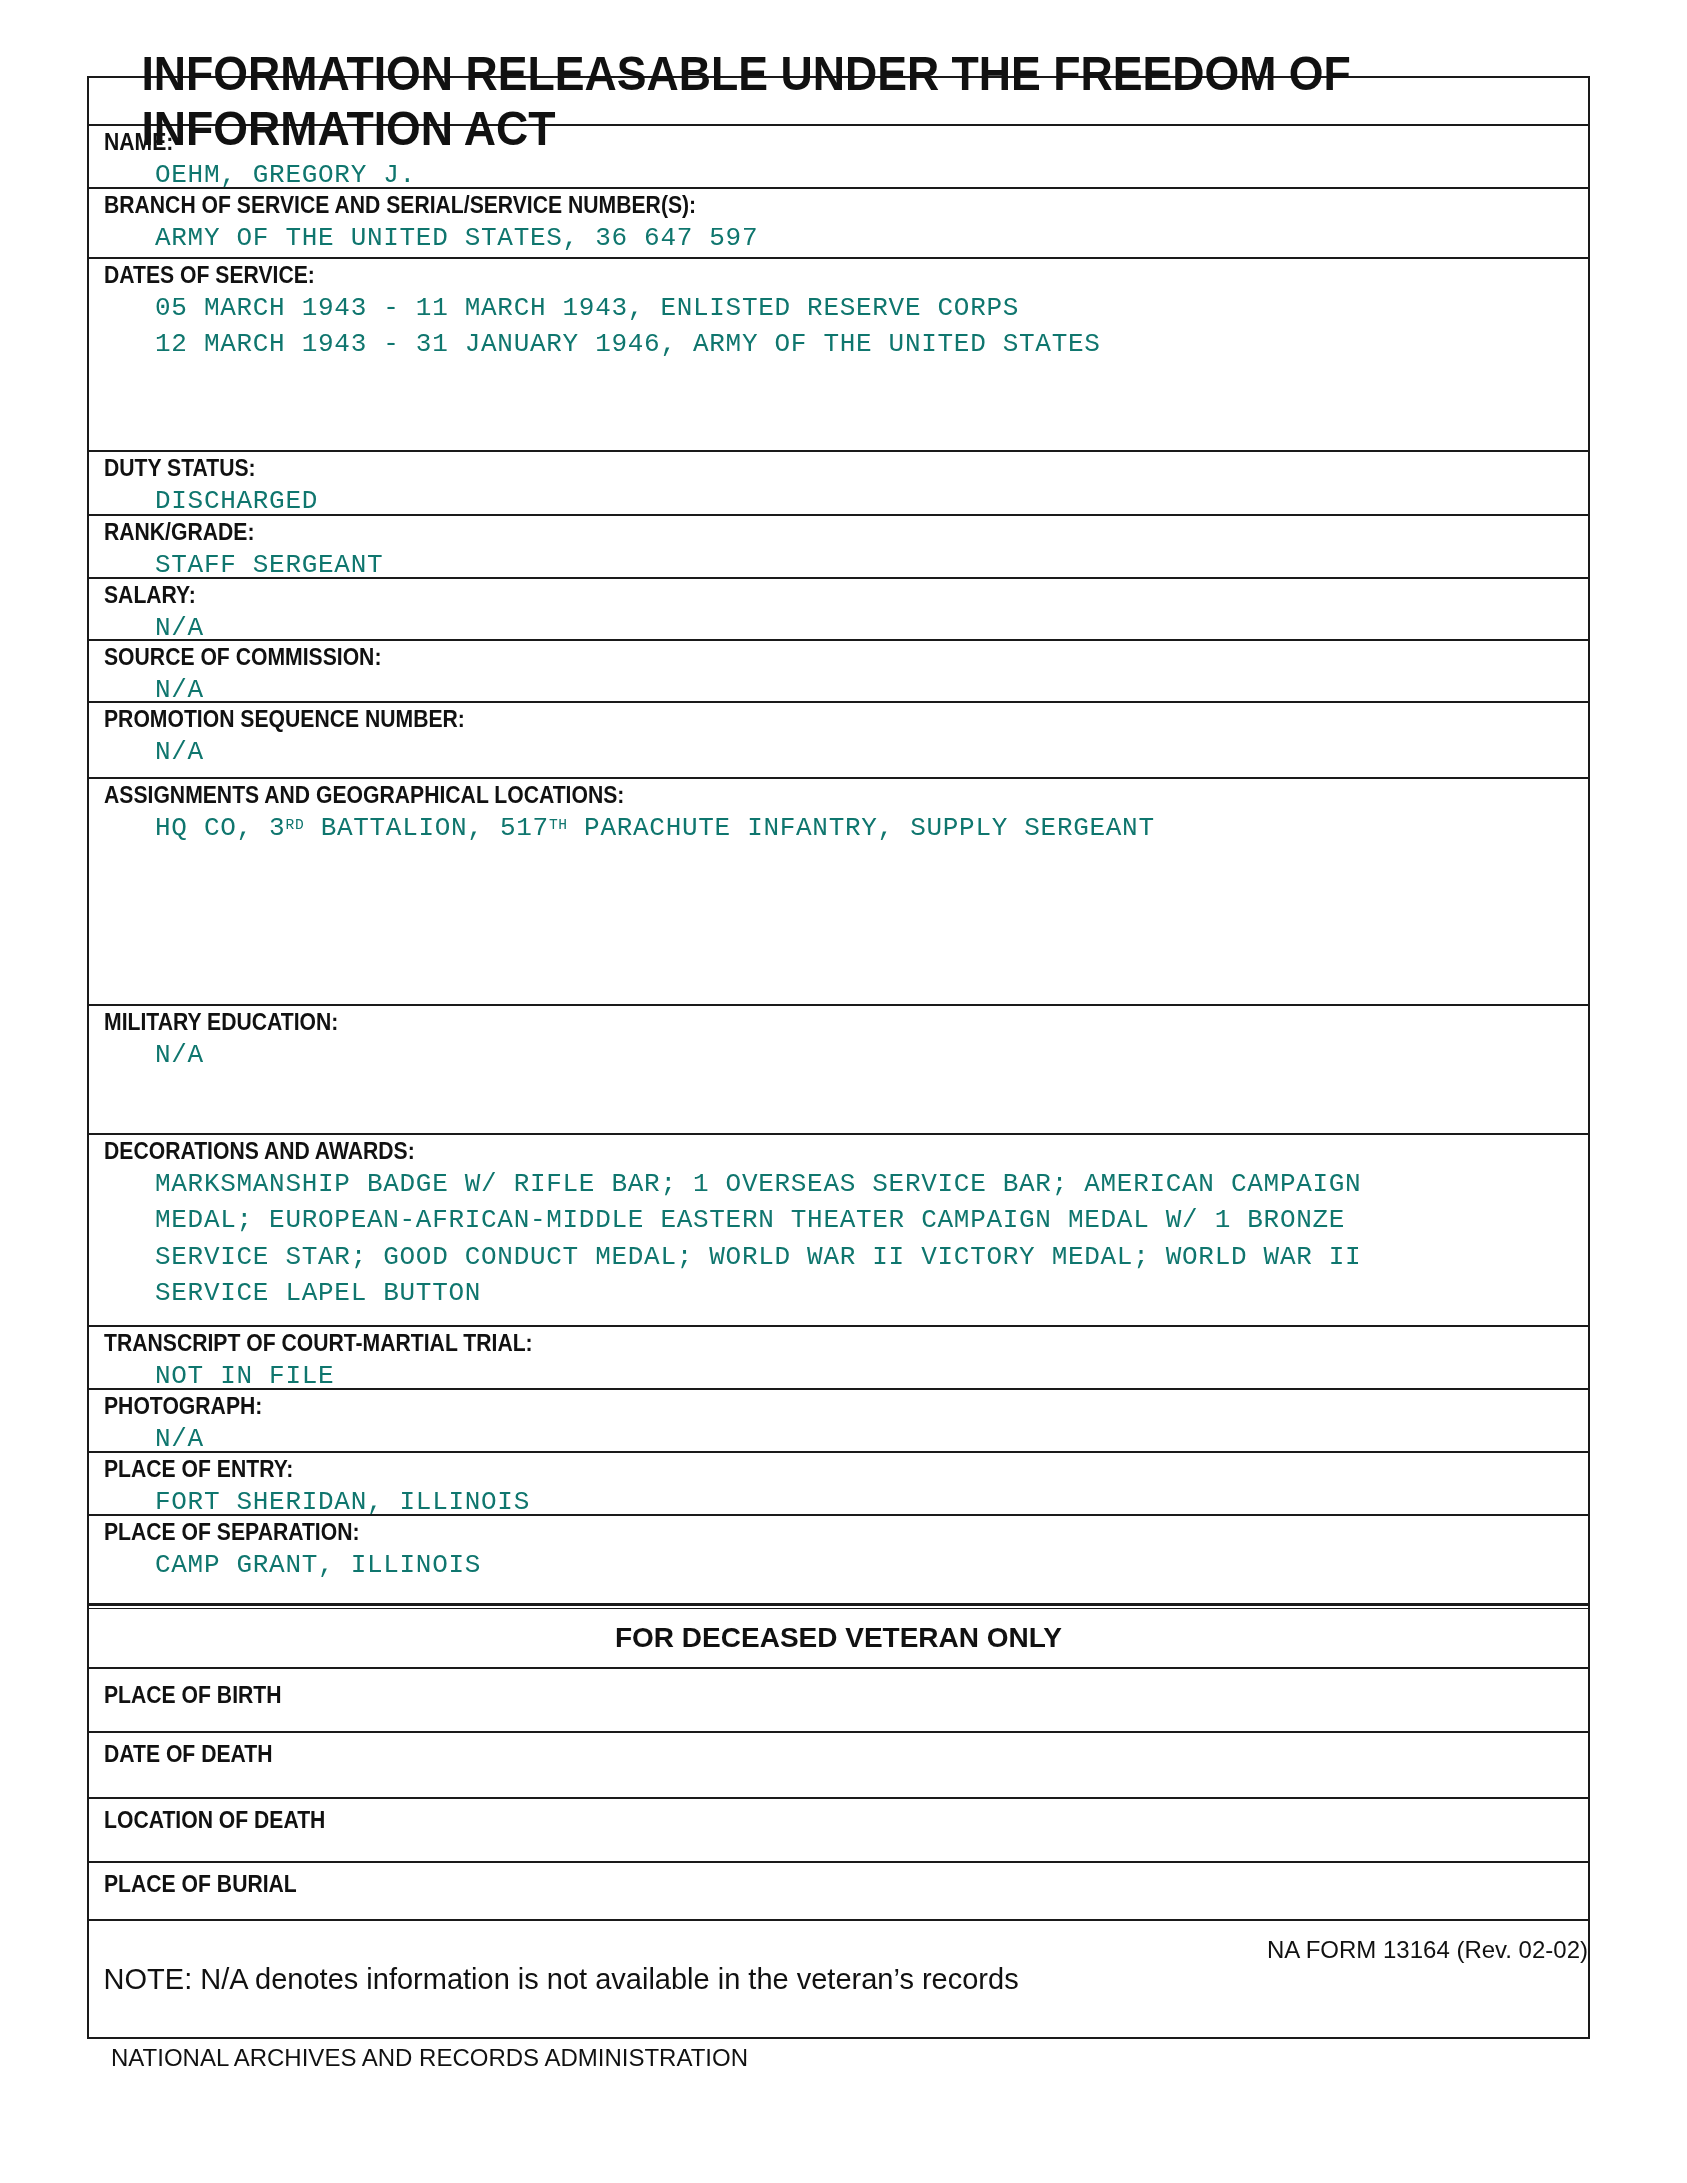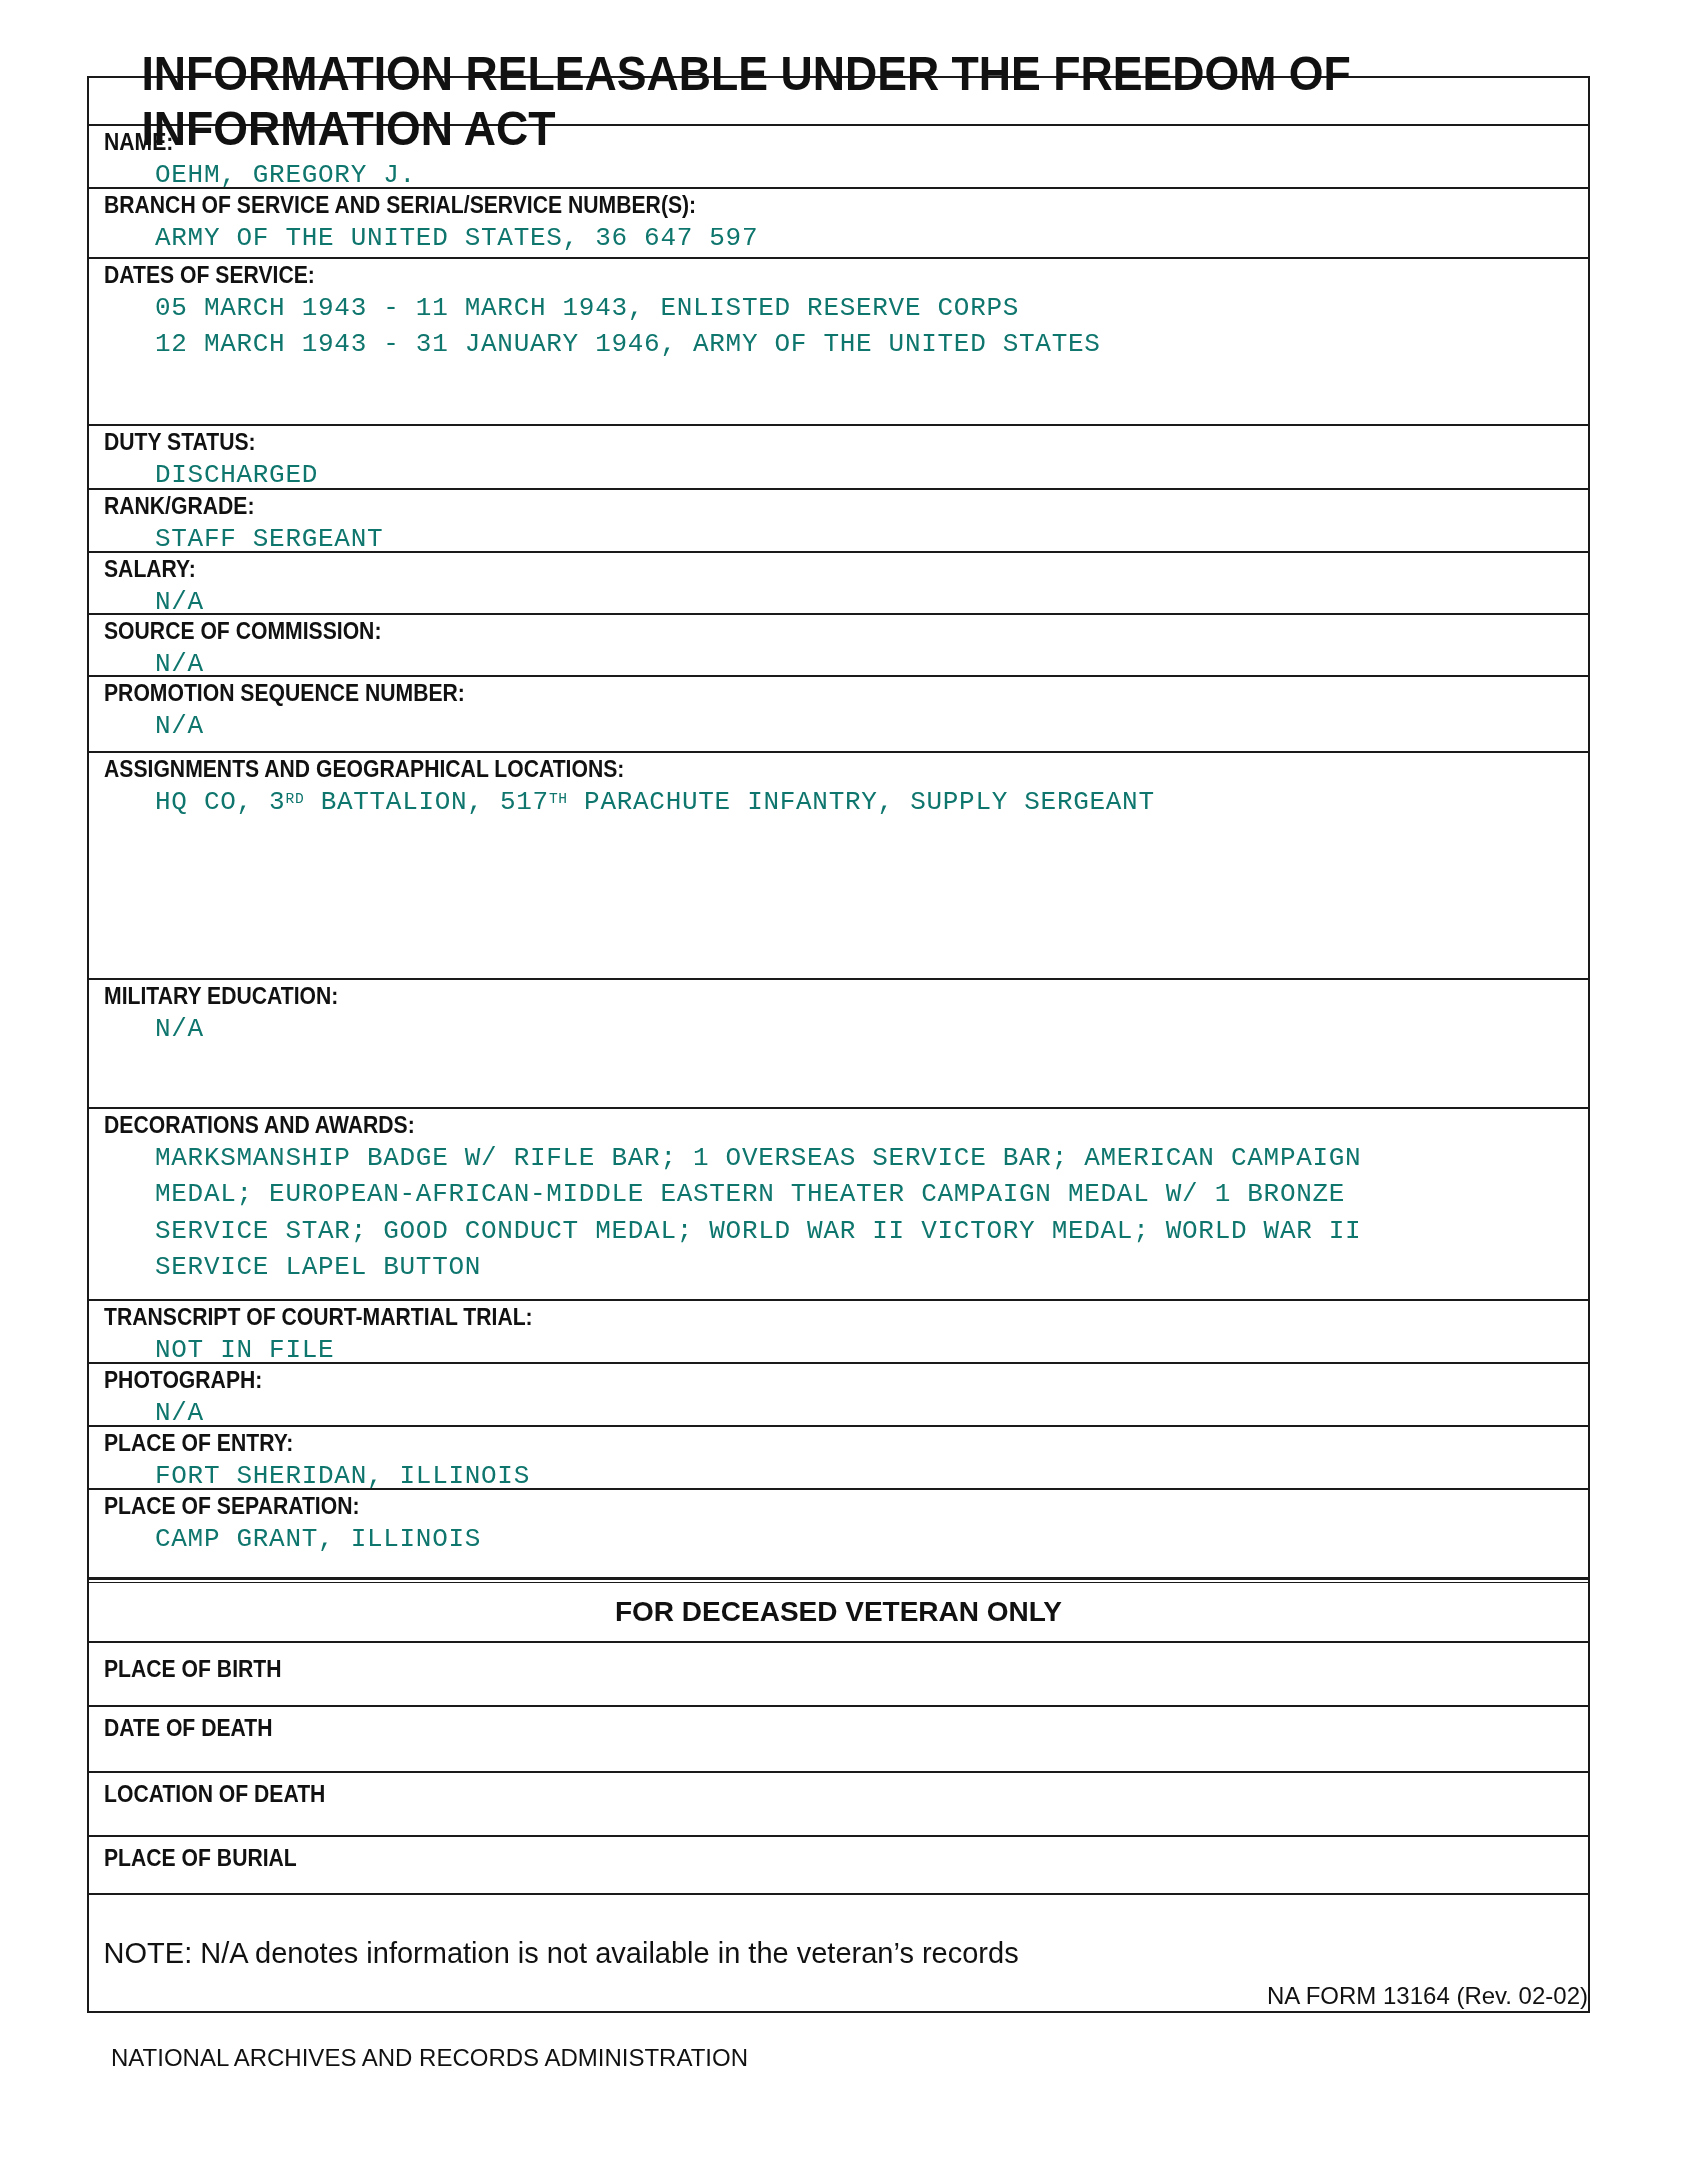--- a/index.html
+++ b/index.html
@@ -38,7 +38,7 @@
     <div class="value">ARMY OF THE UNITED STATES, 36 647 597</div>
   </div>
 
-  <div class="row" style="height:167px">
+  <div class="row" style="height:193px">
     <div class="label"><span>DATES OF SERVICE:</span></div>
     <div class="value">05 MARCH 1943 - 11 MARCH 1943, ENLISTED RESERVE CORPS</div>
     <div class="value">12 MARCH 1943 - 31 JANUARY 1946, ARMY OF THE UNITED STATES</div>

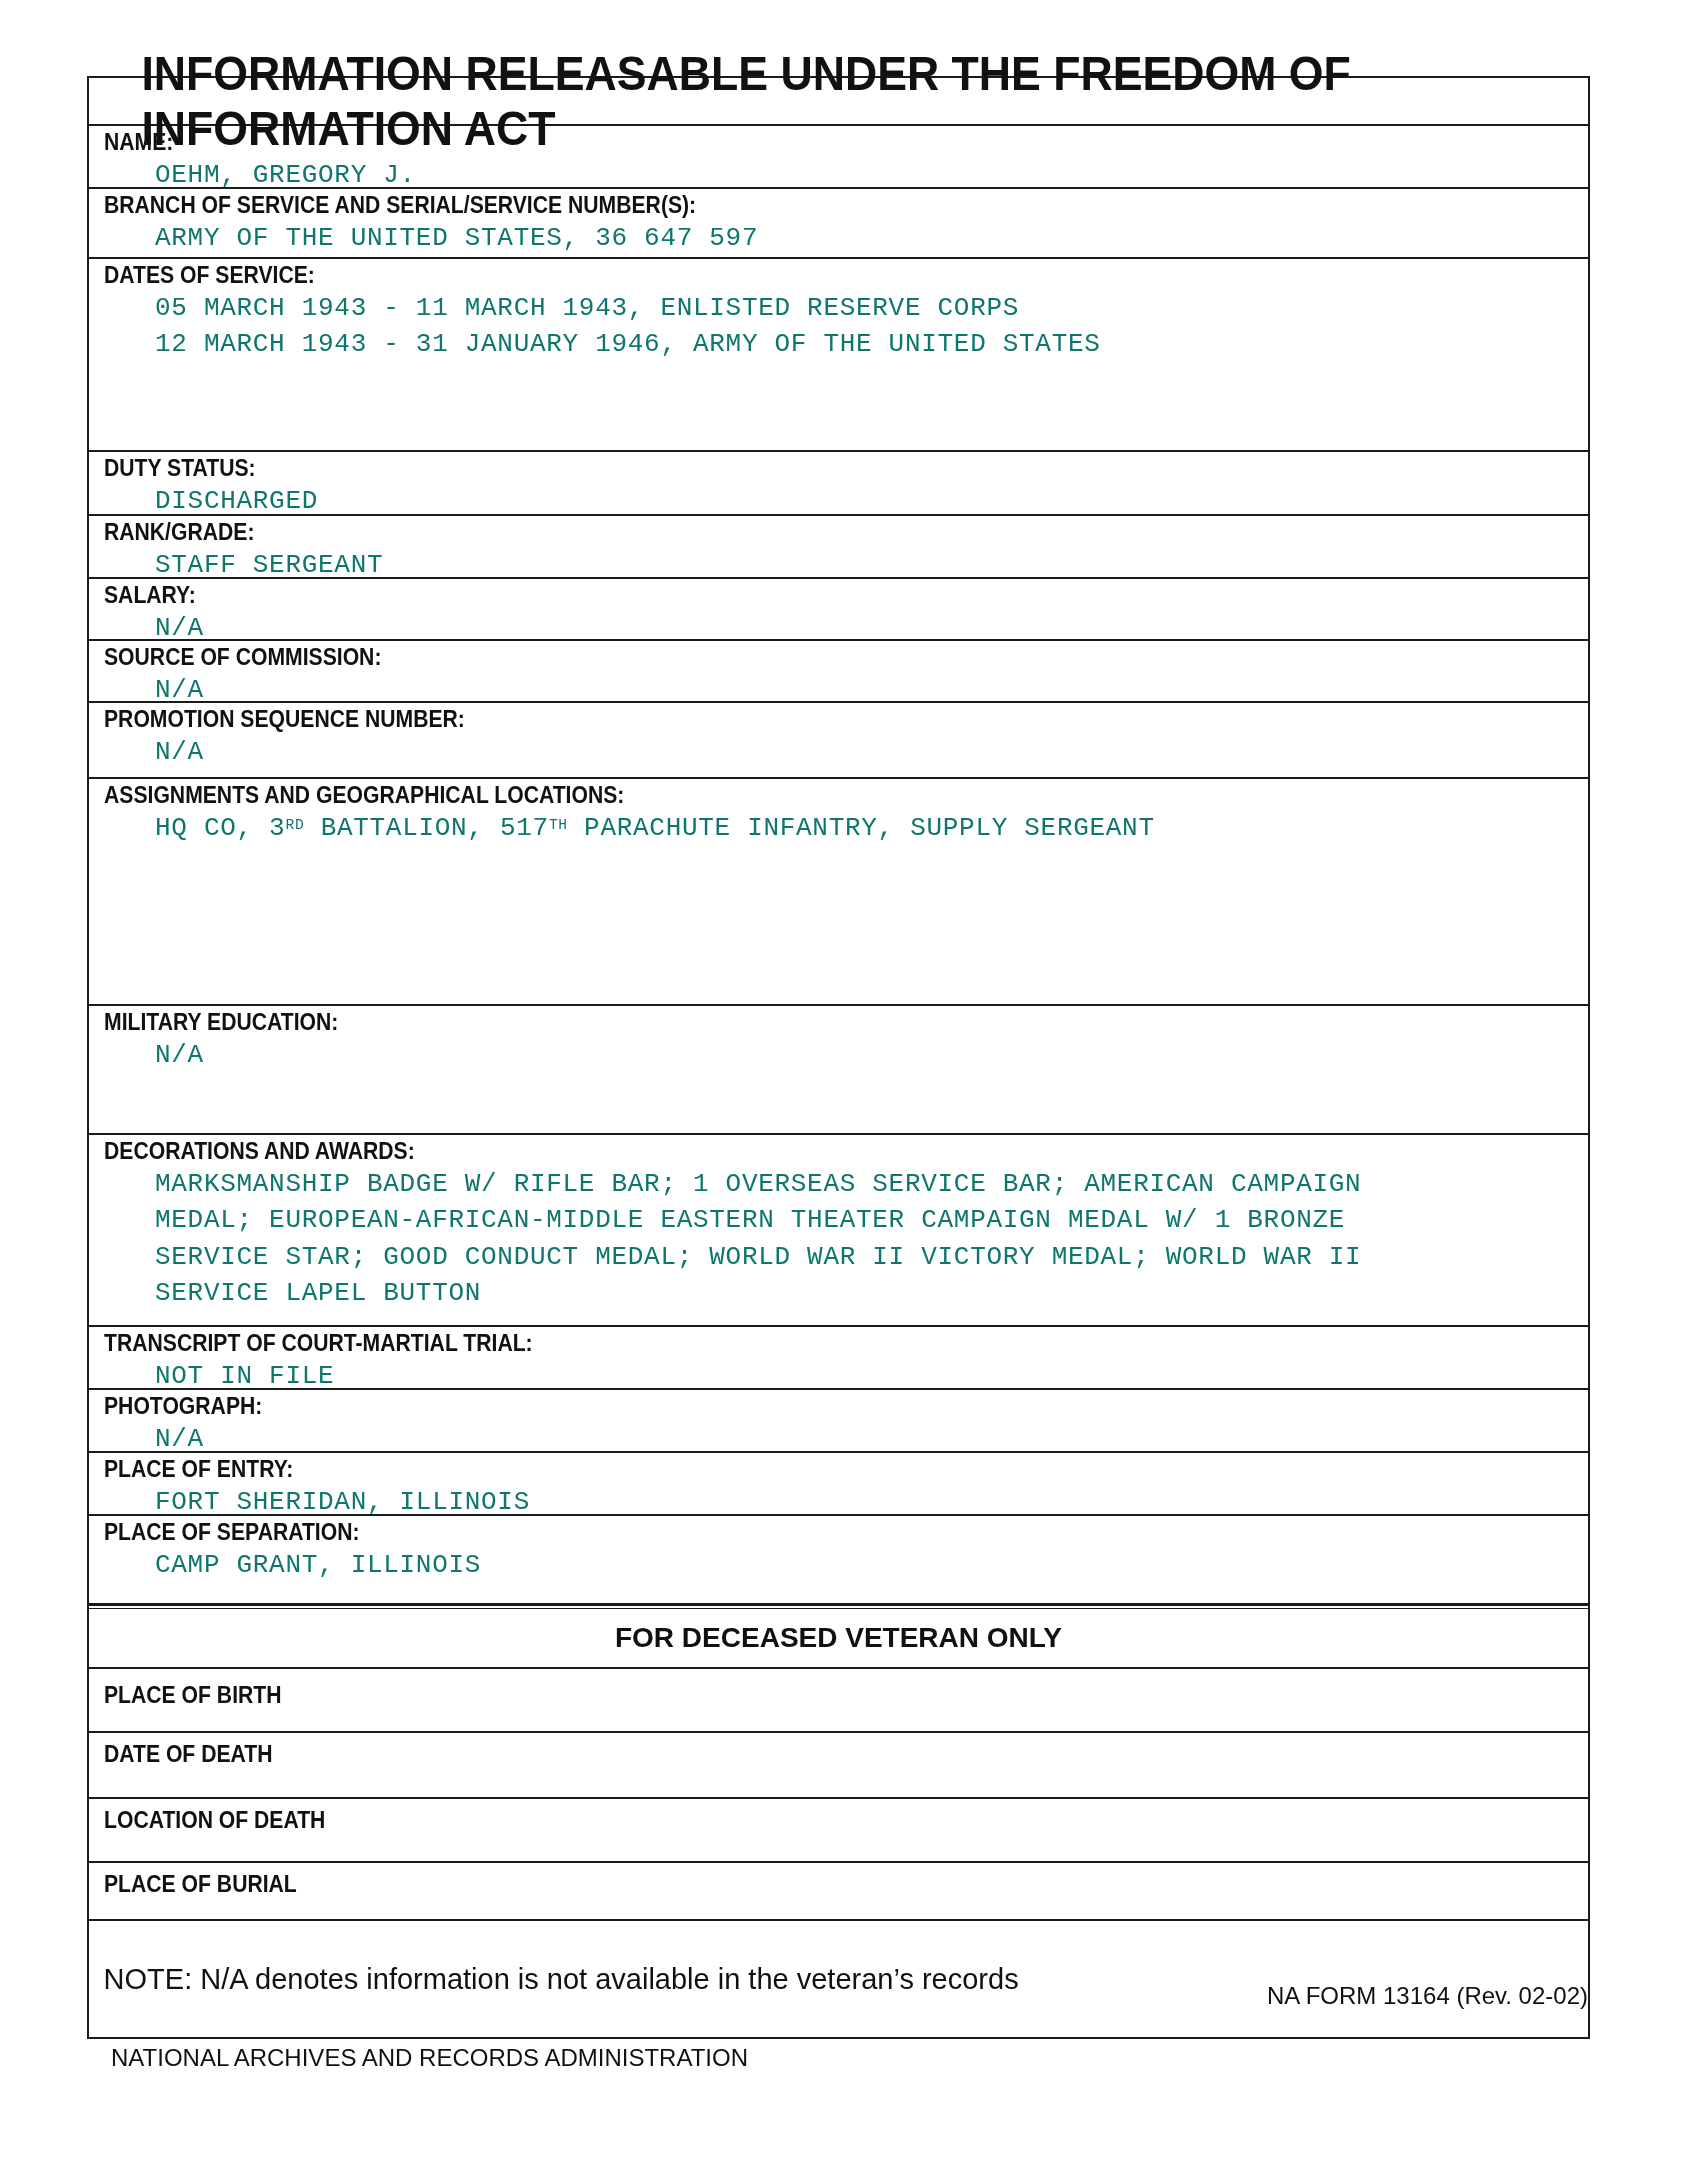--- a/index.html
+++ b/index.html
@@ -18,7 +18,7 @@
        font-family:"Liberation Sans", sans-serif; font-weight:bold; font-size:28px; border-bottom:2.6px double #1a1a1a; border-top:4px double #1a1a1a;}
   .note { font-family:"Liberation Sans", sans-serif; font-size:29px; padding:0 0 0 14.6px; display:flex; align-items:center; height:116px; }
   .footer-left { position:absolute; left:111px; top:2044px; font-family:"Liberation Sans", sans-serif; font-size:24px; }
-  .footer-right { position:absolute; right:99px; top:1982px; font-family:"Liberation Sans", sans-serif; font-size:24px; }
+  .footer-right { position:absolute; right:99px; top:1936px; font-family:"Liberation Sans", sans-serif; font-size:24px; }
 </style>
 </head>
 <body>

